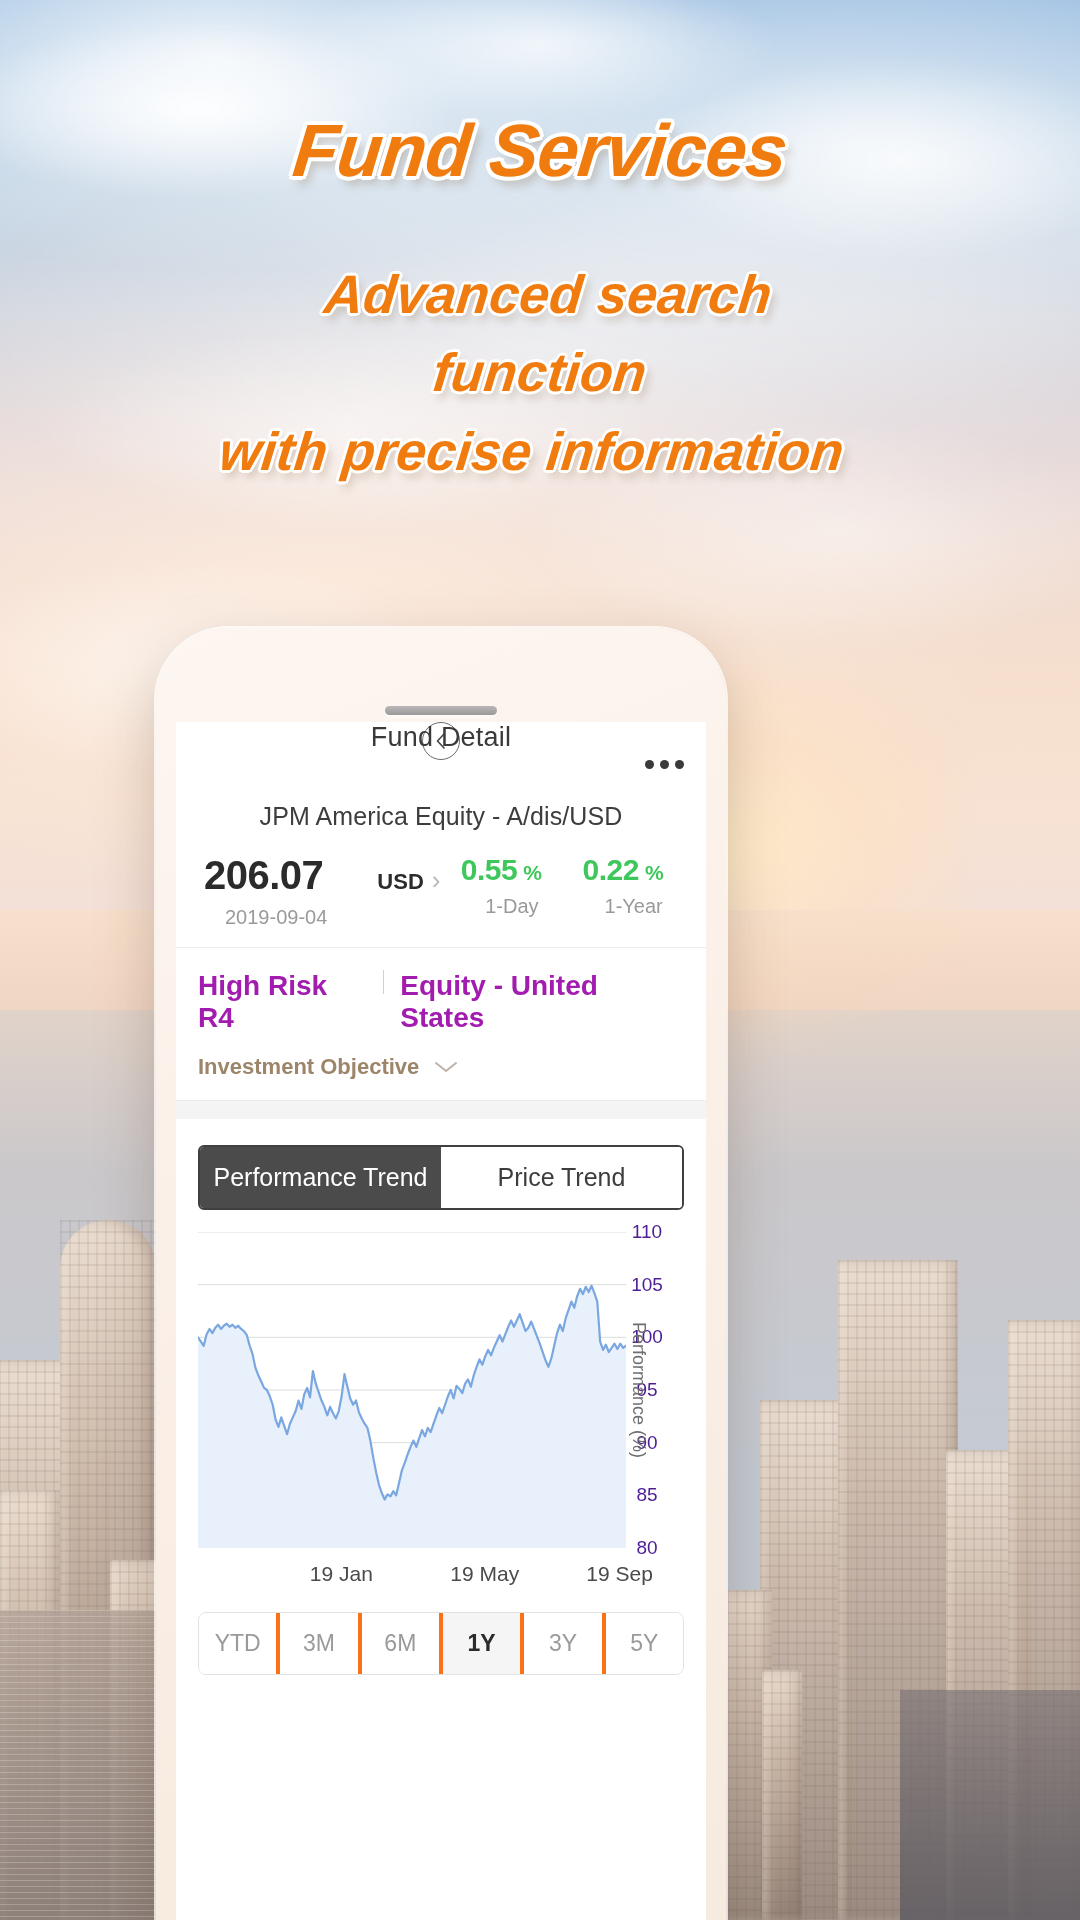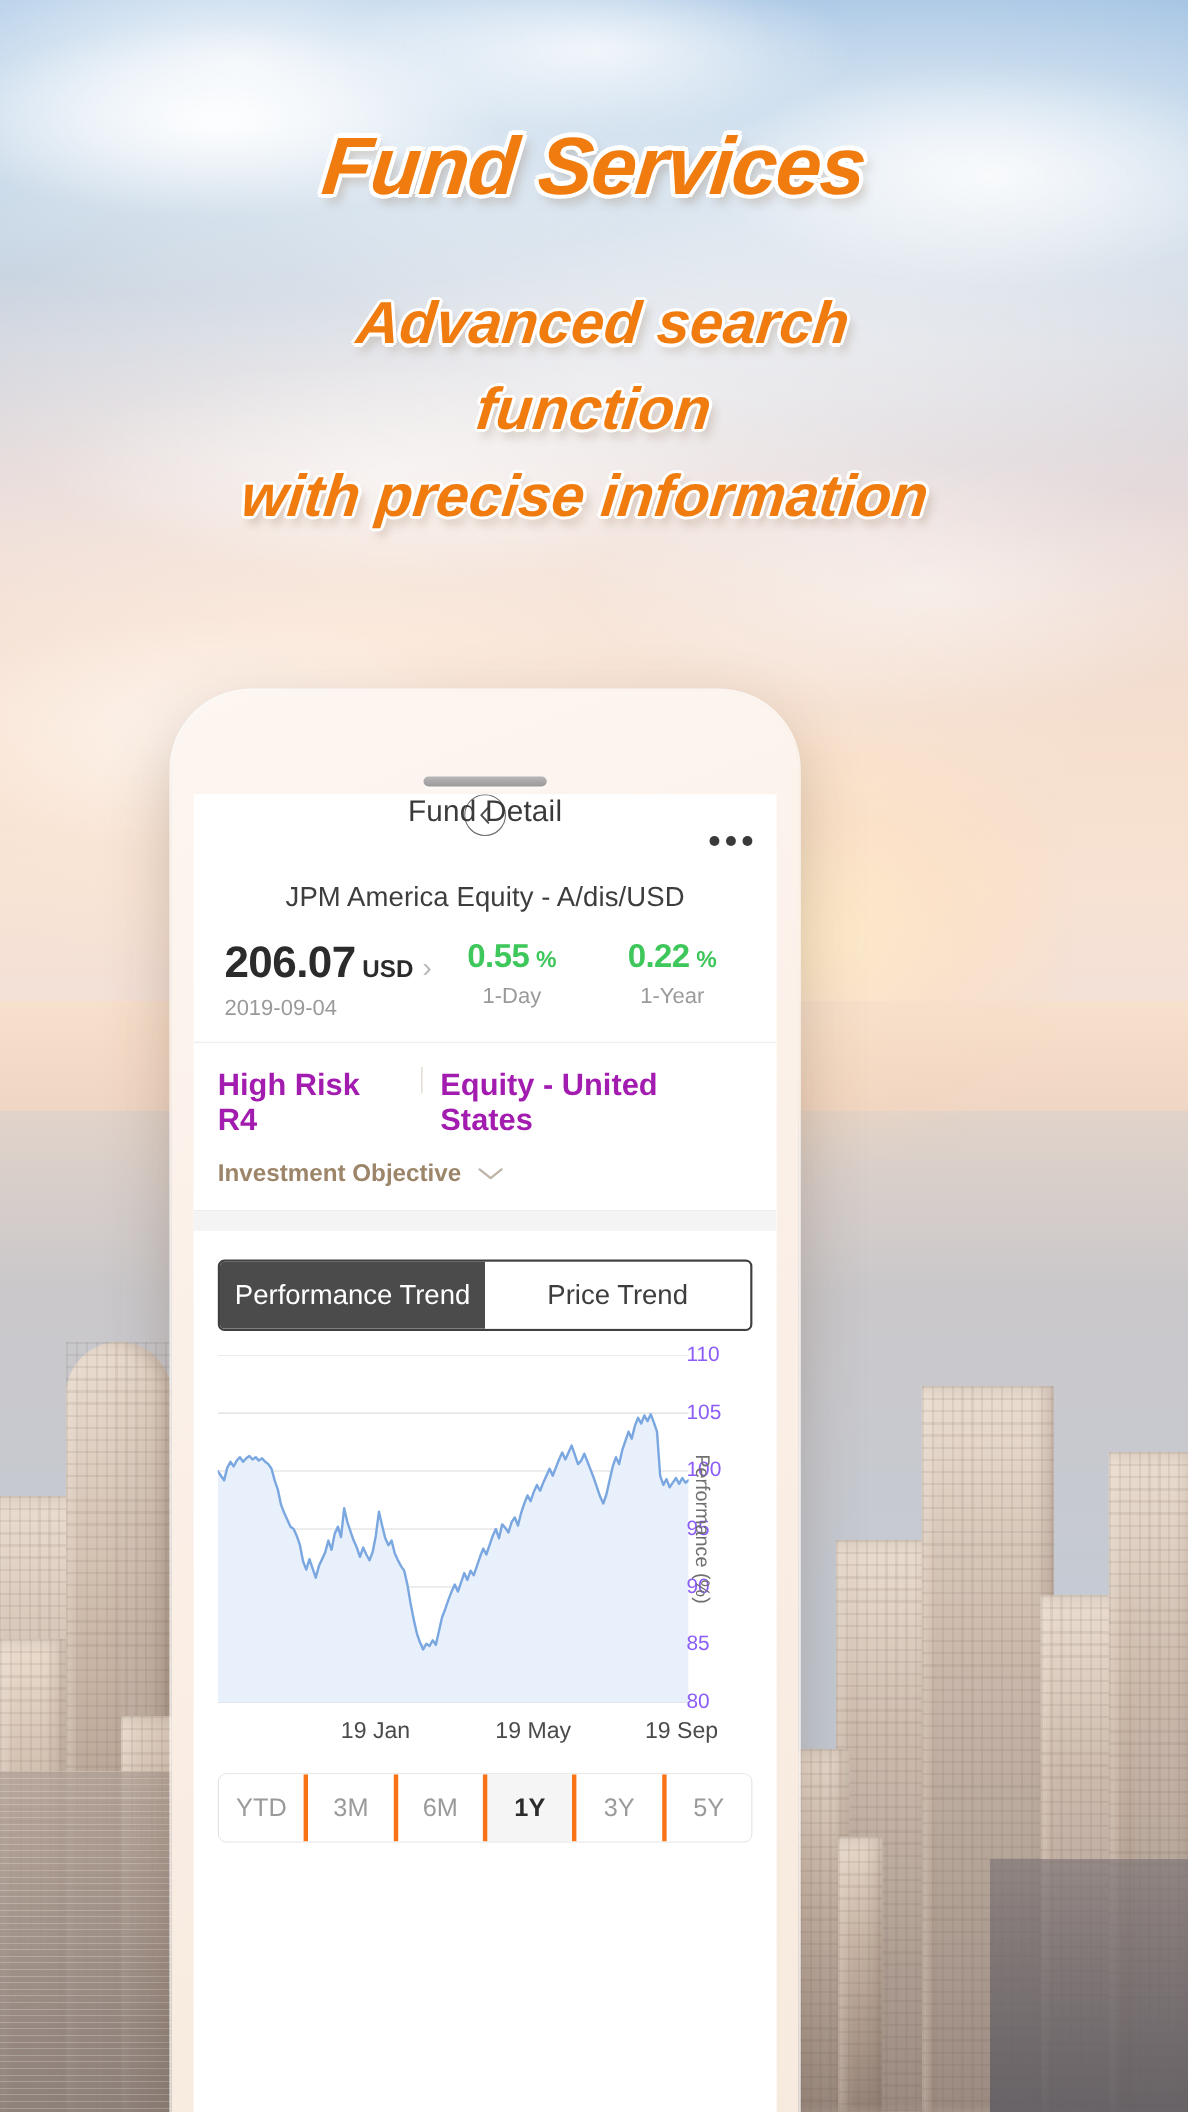--- a/index.html
+++ b/index.html
@@ -179,7 +179,7 @@
   }
   .pcell.left .pval { justify-content: flex-start; }
   .nav-price { font-size: 40px; font-weight: 700; color: #2b2b2b; letter-spacing: -.5px; }
-  .ccy { font-size: 22px; font-weight: 700; color: #2b2b2b; }
+  .ccy { font-size: 22px; font-weight: 700; color: #2b2b2b; margin-left: 48px; }
   .chev-right { color: #b9b9b9; font-size: 26px; line-height: 1; margin-left: 2px; }
   .pct { font-size: 30px; font-weight: 700; color: #3ec75a; letter-spacing: -.5px; }
   .pct-sym { font-size: 21px; font-weight: 700; color: #3ec75a; }

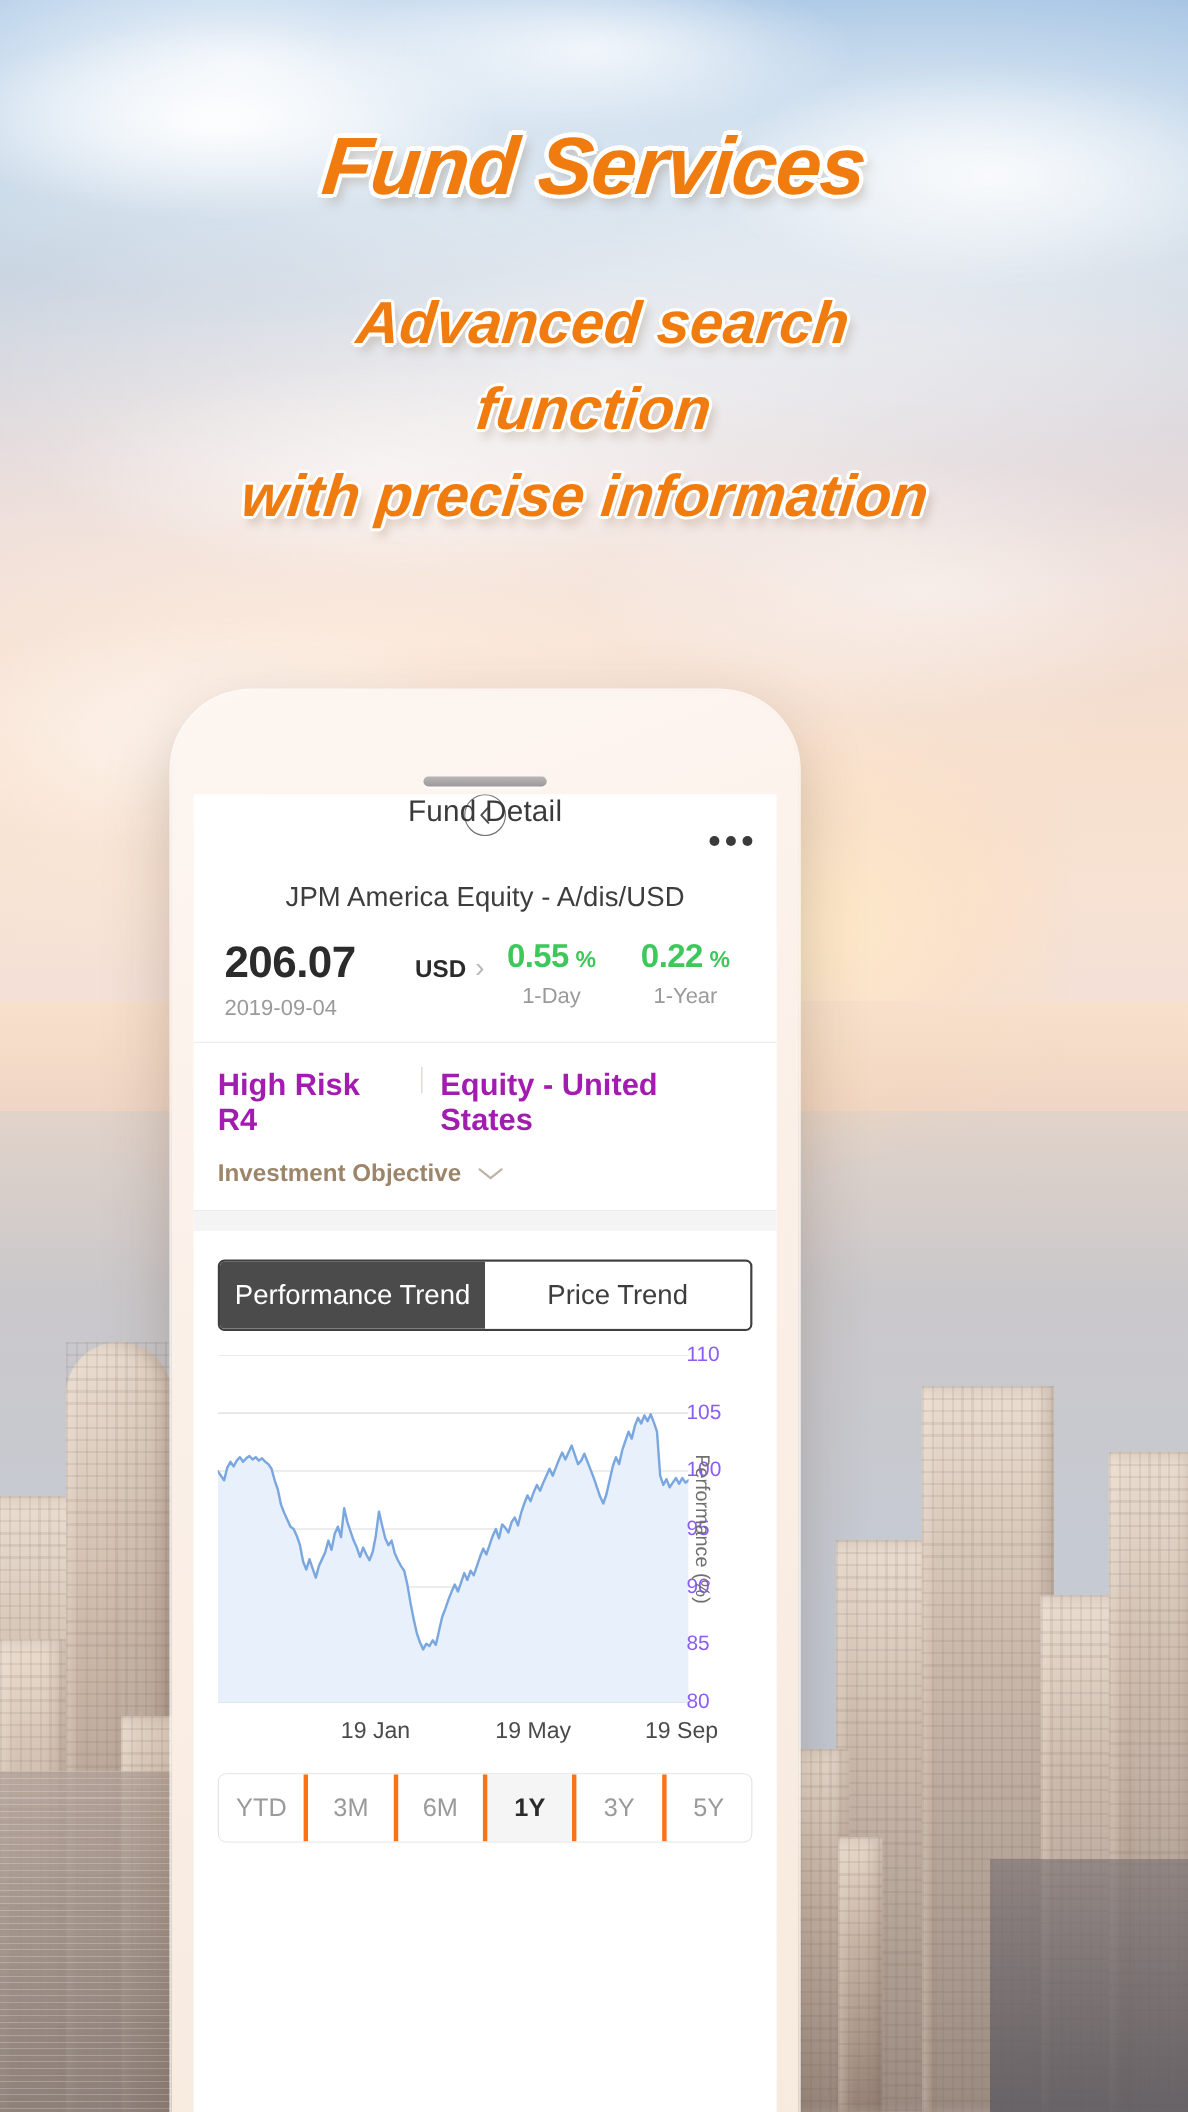--- a/index.html
+++ b/index.html
@@ -183,7 +183,7 @@
   .chev-right { color: #b9b9b9; font-size: 26px; line-height: 1; margin-left: 2px; }
   .pct { font-size: 30px; font-weight: 700; color: #3ec75a; letter-spacing: -.5px; }
   .pct-sym { font-size: 21px; font-weight: 700; color: #3ec75a; }
-  .psub { font-size: 20px; color: #9a9a9a; margin-top: 8px; }
+  .psub { font-size: 20px; color: #9a9a9a; margin-top: 8px; margin-left: 21px; }
 
   
   .risk-block { padding: 22px 22px 20px 22px; border-bottom: 1px solid #ececec; }

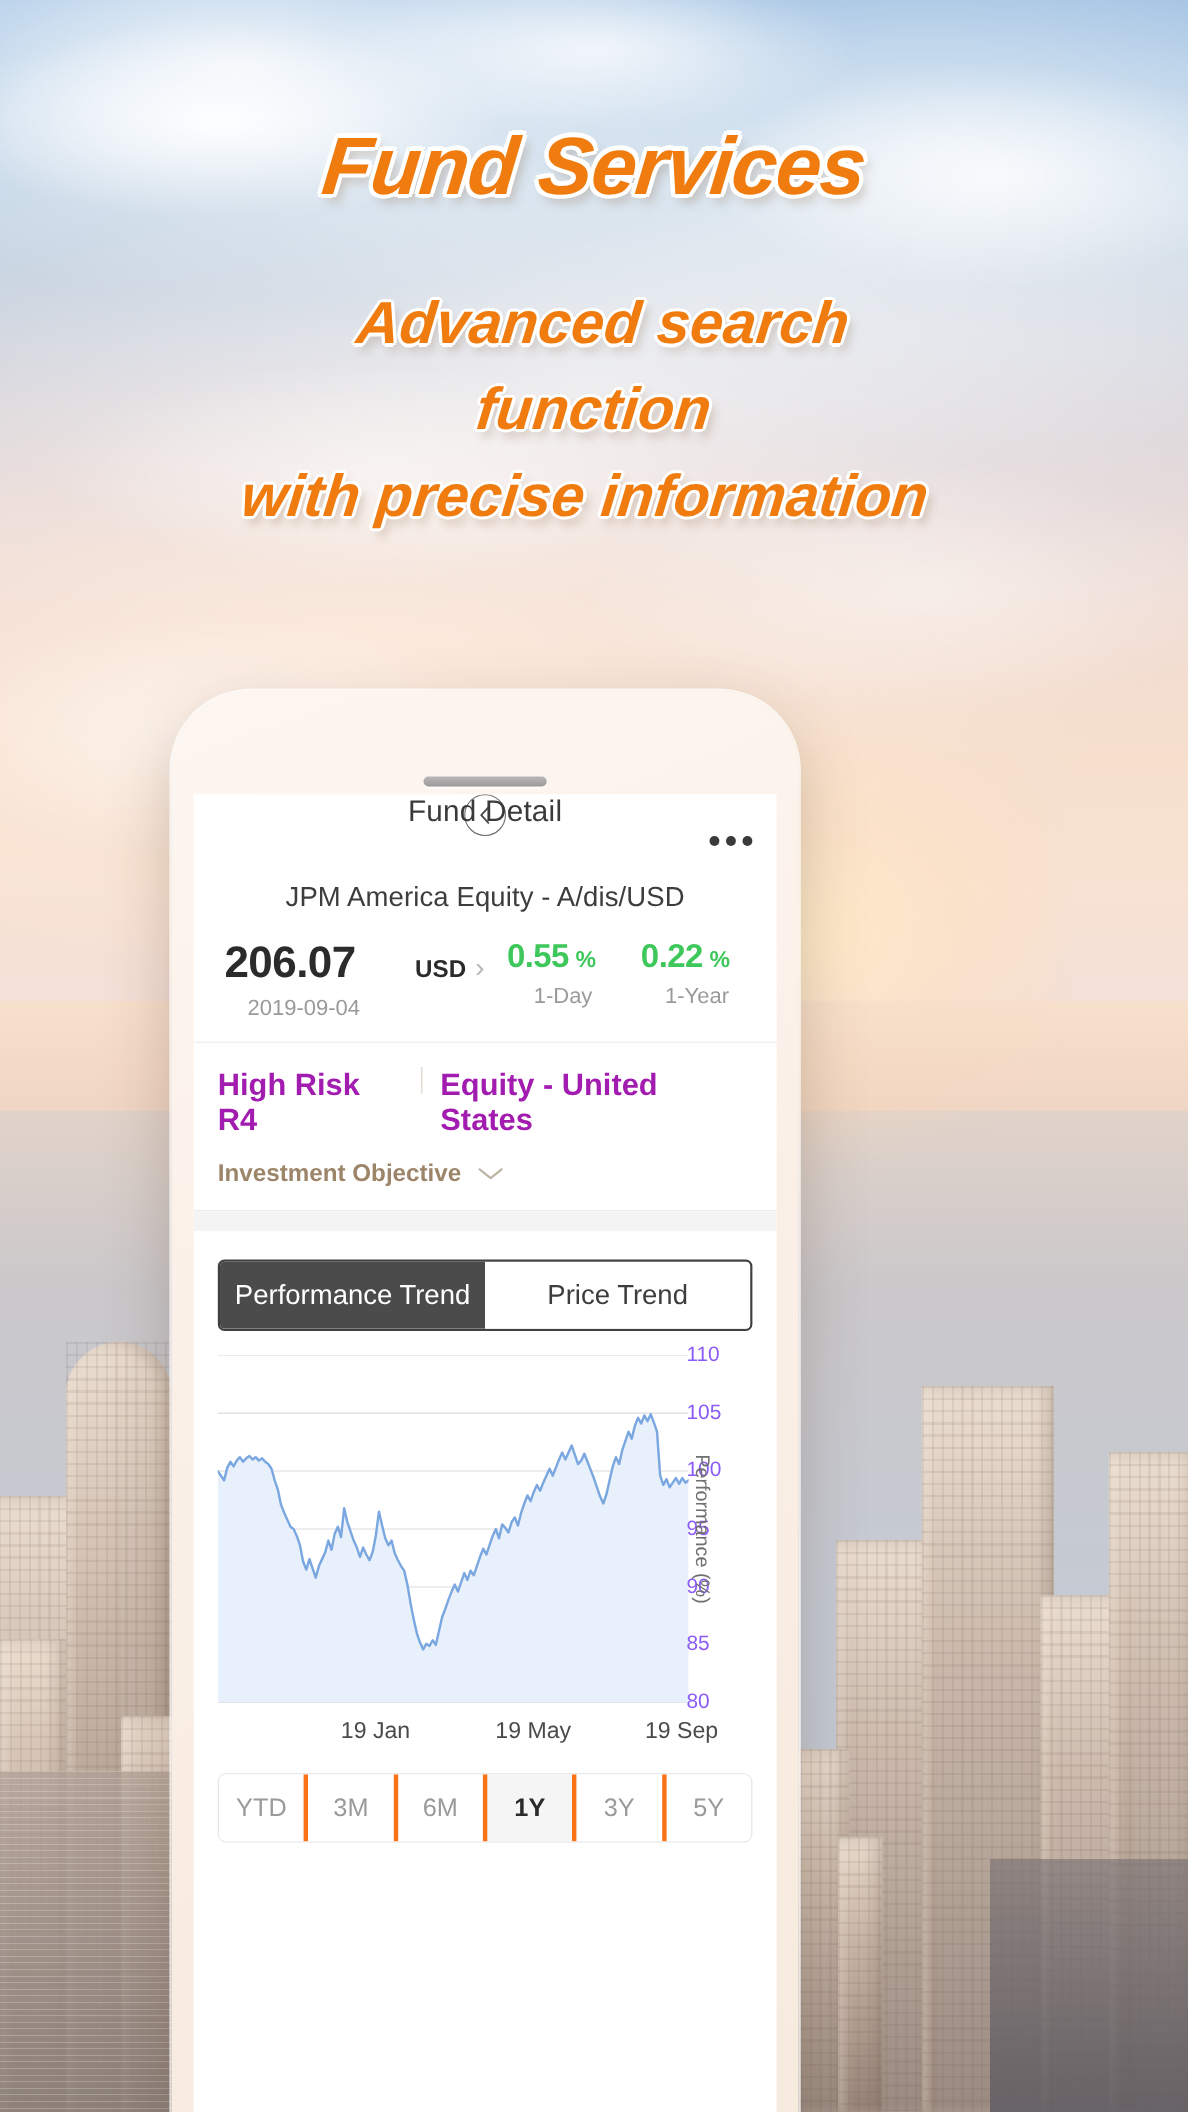--- a/index.html
+++ b/index.html
@@ -216,8 +216,8 @@
   .plot { position: absolute; left: 0; right: 58px; top: 0; bottom: 0; }
   .plot svg { width: 100%; height: 100%; display: block; }
   .ylab {
-    position: absolute; right: 14px; font-size: 19px; color: #8b5cf6;
-    transform: translateY(-50%); text-align: left; width: 46px;
+    position: absolute; right: 14px; font-size: 19px; color: #4c1d95;
+    transform: translateY(-50%); text-align: center; width: 46px;
   }
   .yaxis-title {
     position: absolute; right: -22px; top: 50%;

